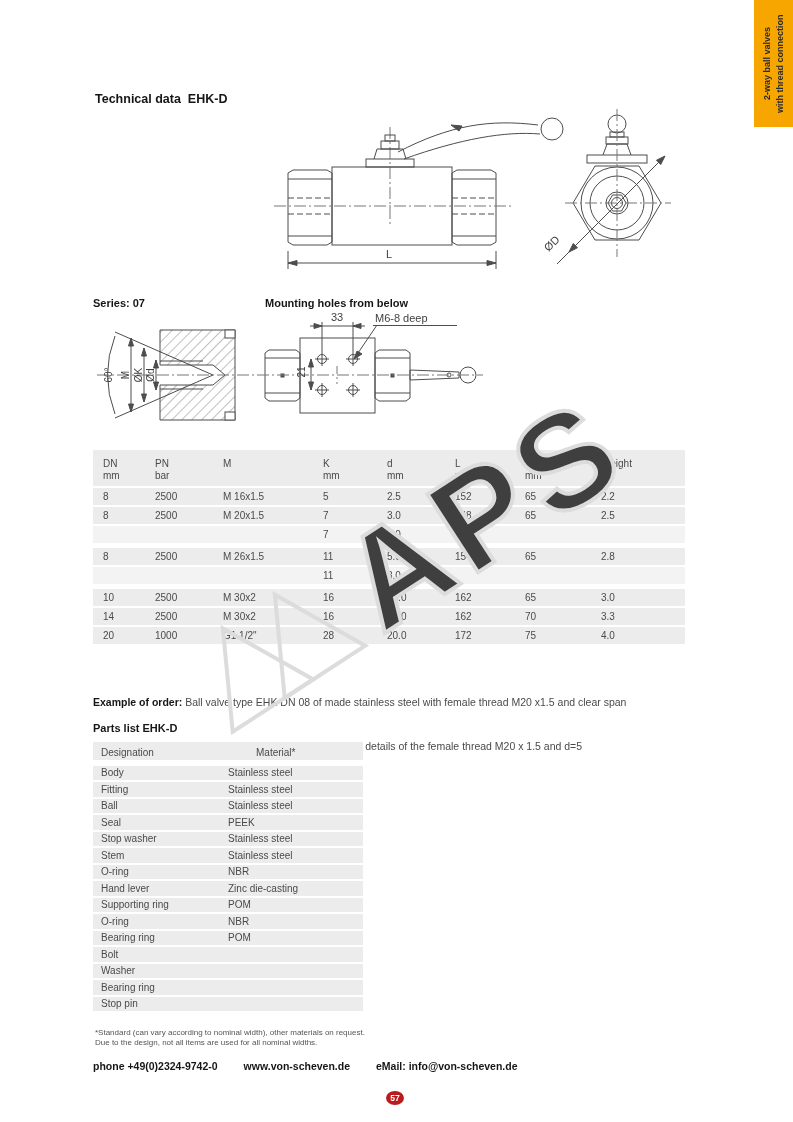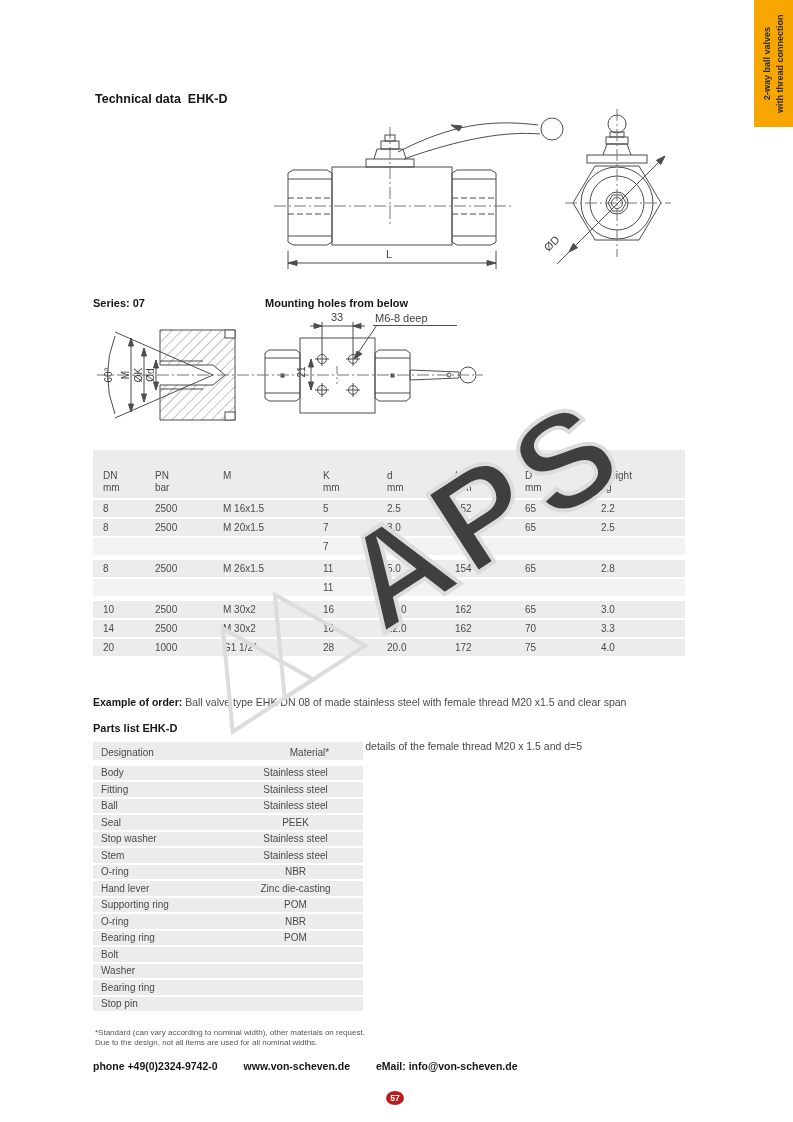--- a/index.html
+++ b/index.html
@@ -30,7 +30,7 @@
   .series-head-line{font-size:10.5px;color:#4a4a4a;margin-bottom:6px;white-space:pre-wrap;}
   .series-head-line b{color:#161616;}
   .series-table .trow{min-height:17px;align-items:center;}
-  .series-table .thead{min-height:28px;align-items:flex-start;padding-top:20px;}
+  .series-table .thead{min-height:28px;align-items:flex-start;padding-top:8px;}
   .series-table .thead .tcell div{font-size:10px;line-height:11.5px;color:#4a4a4a;}
   .series-table .tcell:nth-child(1){width:62px;padding-left:10px;}
   .series-table .tcell:nth-child(2){width:68px;}

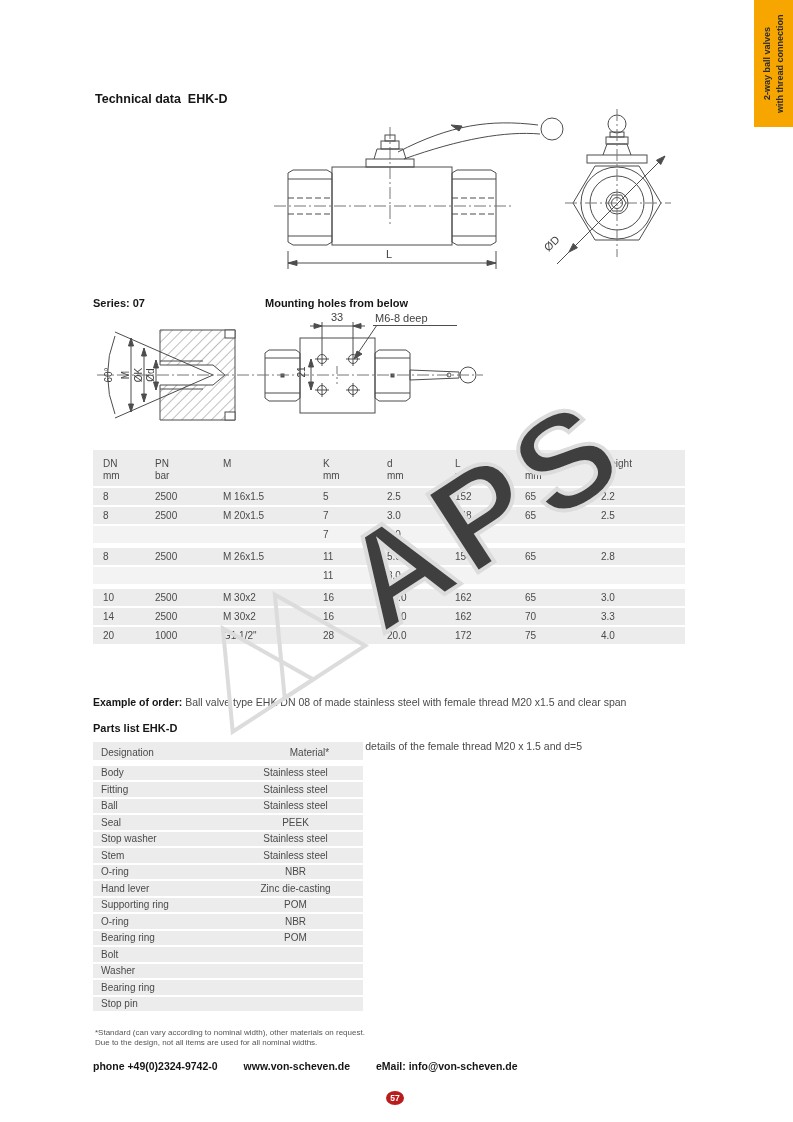--- a/index.html
+++ b/index.html
@@ -53,7 +53,7 @@
   .parts-table .trow{min-height:14.5px;align-items:center;}
   .parts-table .tcell{font-size:10px;}
   .parts-table .tcell:nth-child(1){width:135px;padding-left:8px;}
-  .parts-table .tcell:nth-child(2){flex:1;text-align:center;}
+  .parts-table .tcell:nth-child(2){flex:1;}
   .footnote{position:absolute;left:95px;top:1028px;font-size:8px;line-height:10px;color:#555;}
   
   .footer{position:absolute;left:93px;top:1060px;display:flex;gap:26px;font-size:10.5px;font-weight:bold;color:#161616;}

